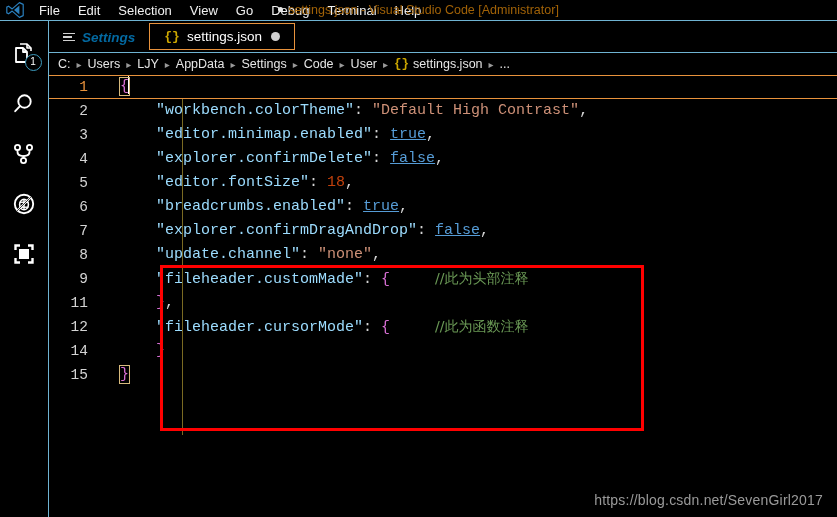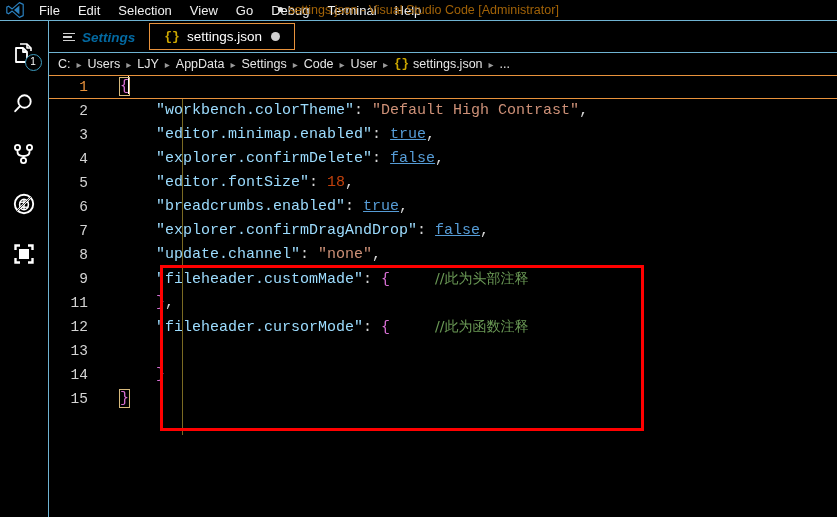--- a/index.html
+++ b/index.html
@@ -445,10 +445,6 @@
               <span class="code-text"><span class="tok-punct">    </span><span class="tok-key">"fileheader.cursorMode"</span><span class="tok-punct">: </span><span class="tok-brace">{</span><span class="tok-punct">     </span><span class="tok-comment-cn">//此为函数注释</span></span>
             </div>
             <div class="line">
-              <span class="ln">13</span>
-              <span class="code-text"></span>
-            </div>
-            <div class="line">
               <span class="ln">14</span>
               <span class="code-text"><span class="tok-punct">    </span><span class="tok-brace">}</span></span>
             </div>

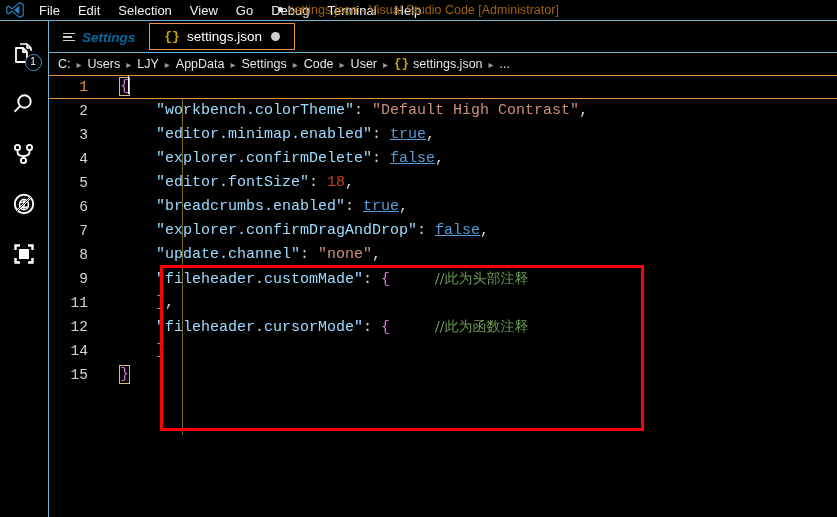--- a/index.html
+++ b/index.html
@@ -461,6 +461,7 @@
 
   <div class="red-box" id="red-box" style="left: 160px; top: 265px; width: 484px; height: 166px; border-color: rgb(255, 0, 0);"></div>
 
+  <div class="watermark">https://blog.csdn.net/SevenGirl2017</div>
 
 </div>
 

